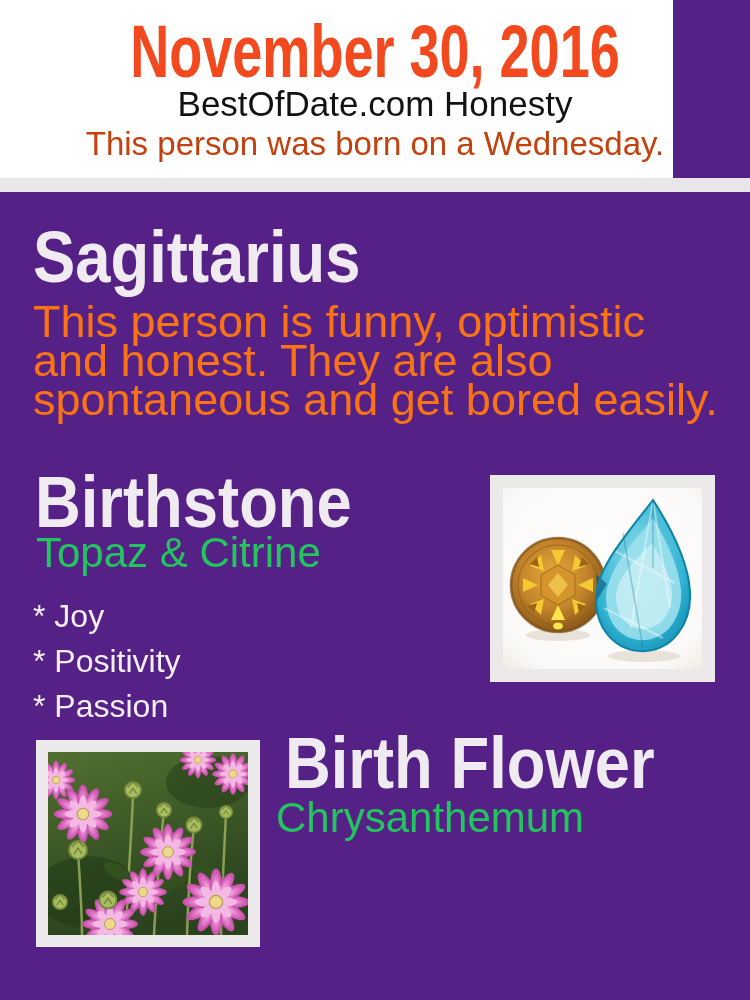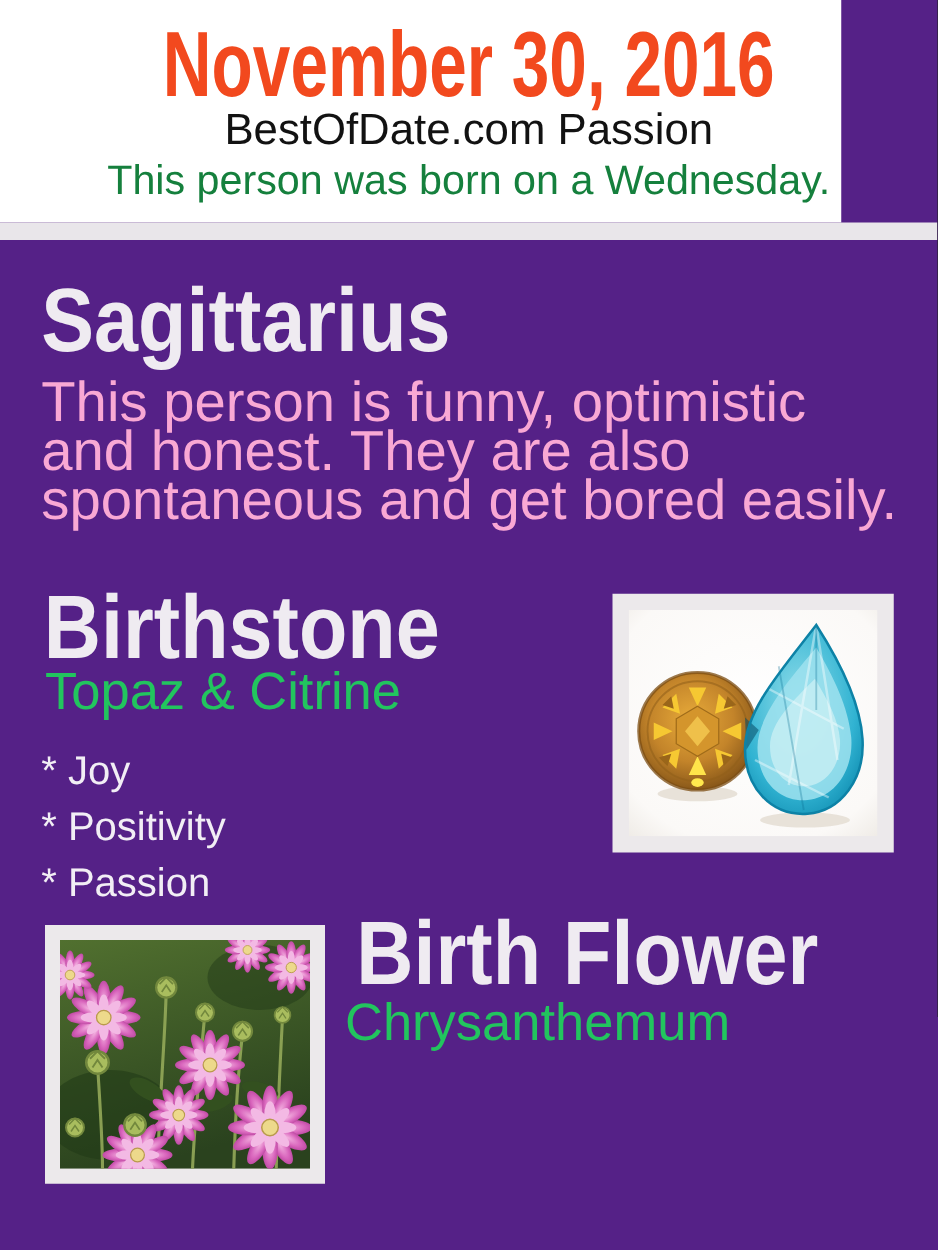--- a/index.html
+++ b/index.html
@@ -67,7 +67,7 @@
 
   <div class="header">
     <div class="date">November 30, 2016</div>
-    <div class="site">BestOfDate.com Passion</div>
+    <div class="site">BestOfDate.com Honesty</div>
     <div class="weekday">This person was born on a Wednesday.</div>
   </div>
   <div class="strip"></div>

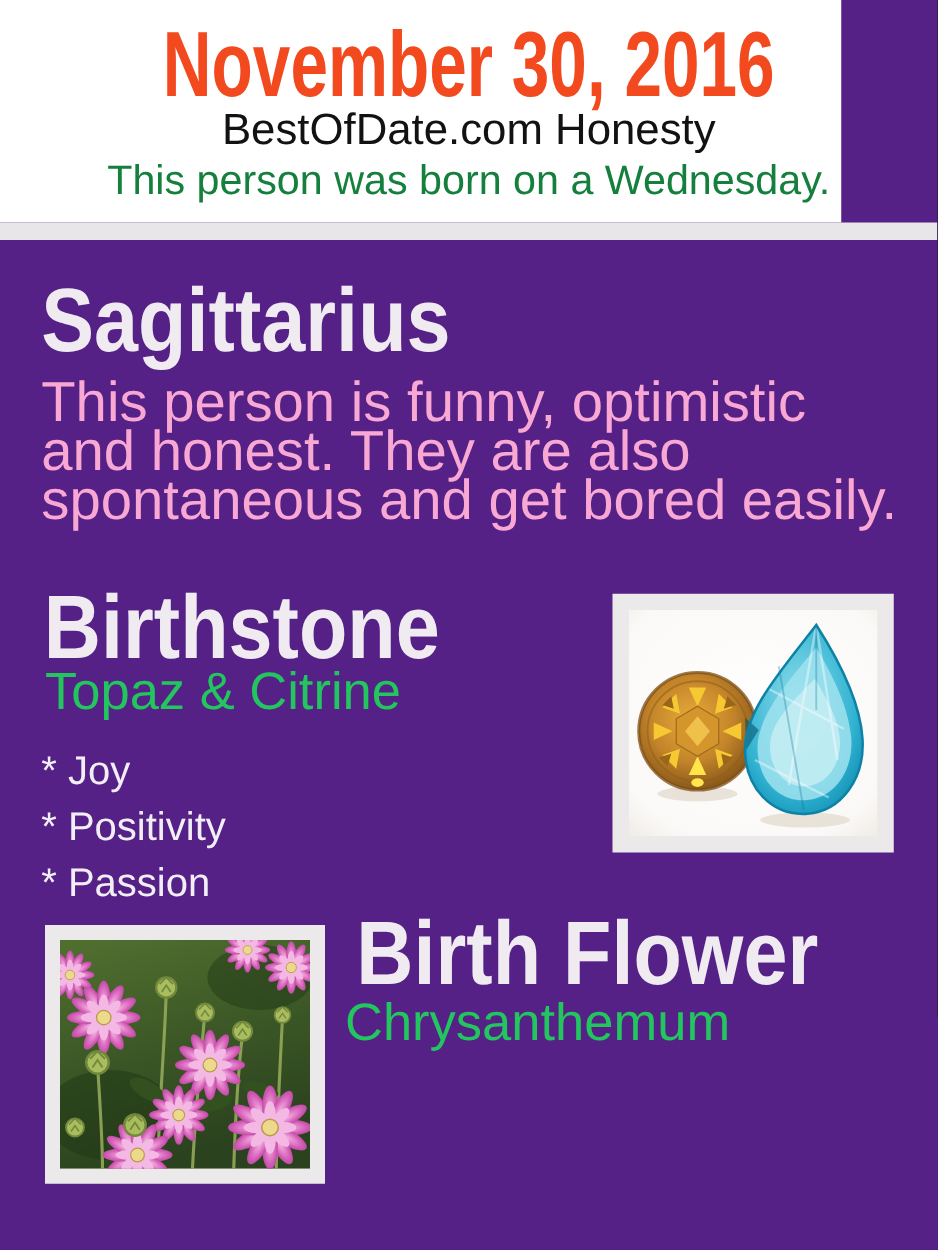--- a/index.html
+++ b/index.html
@@ -22,7 +22,7 @@
   }
   .weekday{
     position:absolute;top:125px;left:0;width:750px;text-align:center;
-    font-size:33px;line-height:38px;color:#15803d;white-space:nowrap;
+    font-size:33px;line-height:38px;color:#c2410c;white-space:nowrap;
   }
   .strip{position:absolute;top:178px;left:0;width:750px;height:14px;background:#E9E6EA;}
 

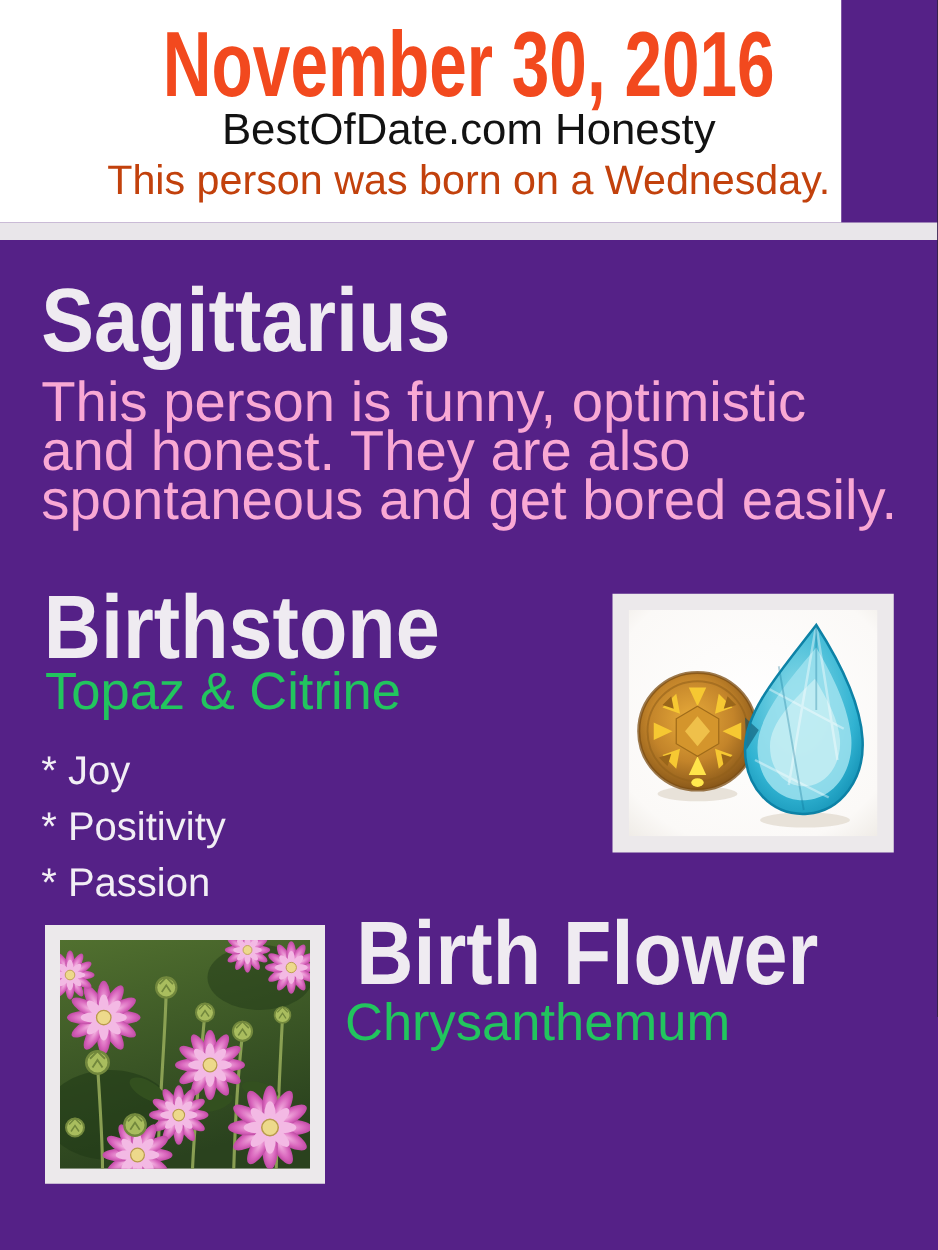--- a/index.html
+++ b/index.html
@@ -37,7 +37,7 @@
 
   .desc{
     position:absolute;left:33px;top:302px;
-    font-size:45px;line-height:39px;color:#f9a8d4;white-space:nowrap;
+    font-size:45px;line-height:39px;color:#f97316;white-space:nowrap;
   }
   .desc span{display:block;}
 

